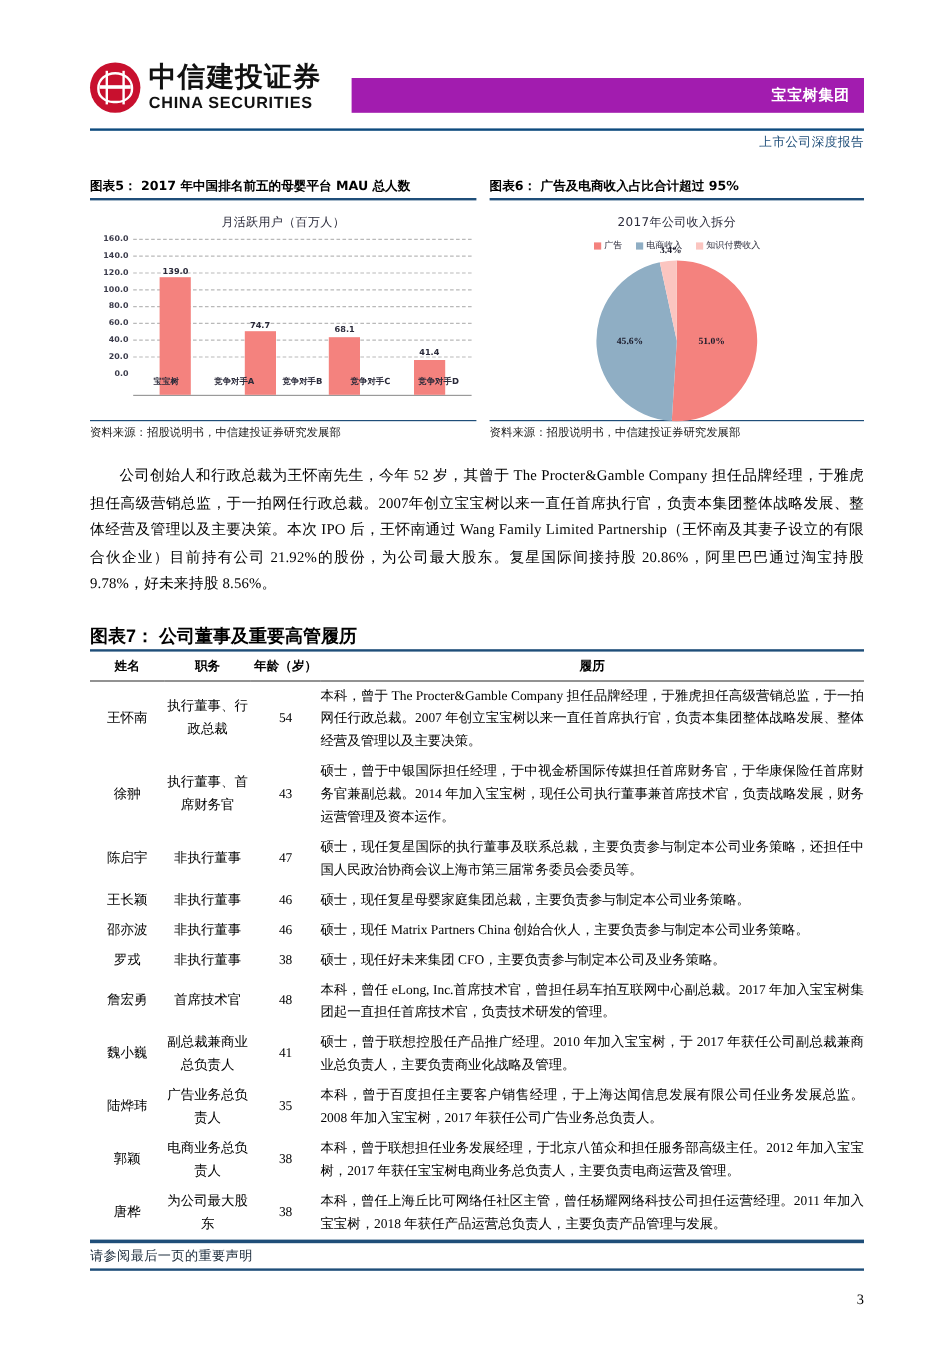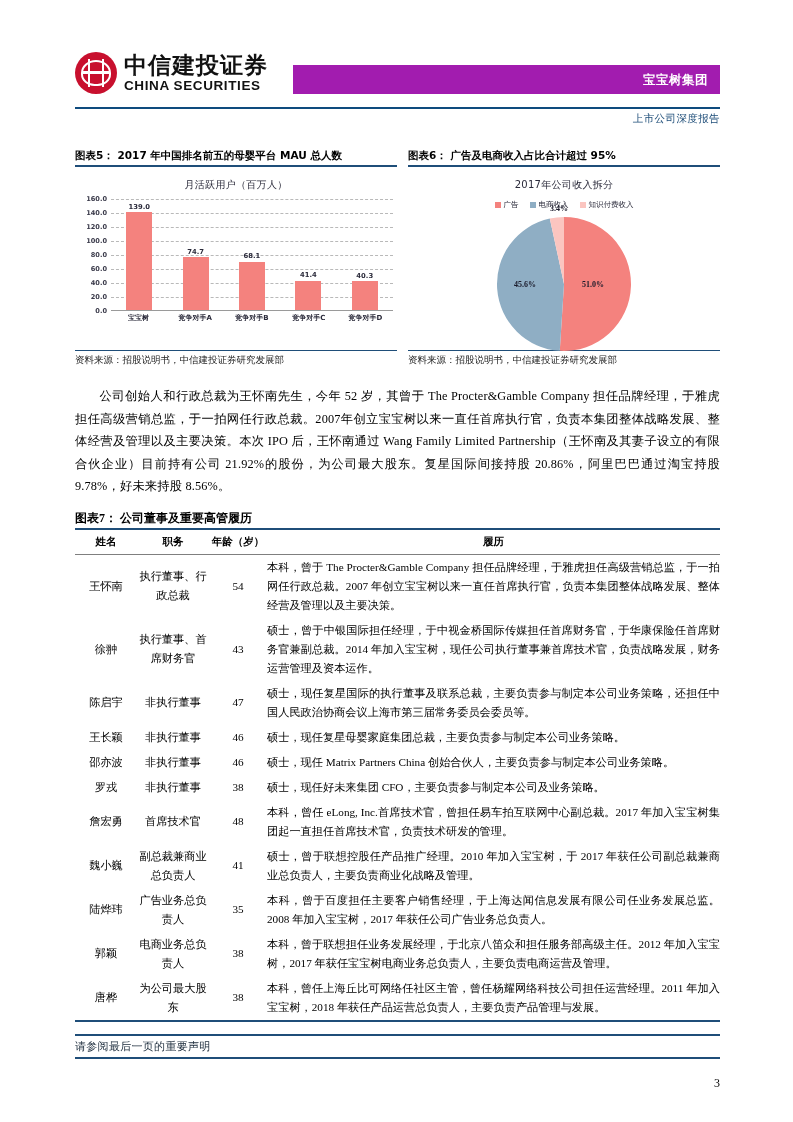--- a/index.html
+++ b/index.html
@@ -192,7 +192,7 @@
     position: absolute;
     left: 36px; top: 0;
     right: 4px;
-    height: 112px;
+    height: 131px;
   }
   .gridline {
     position: absolute;

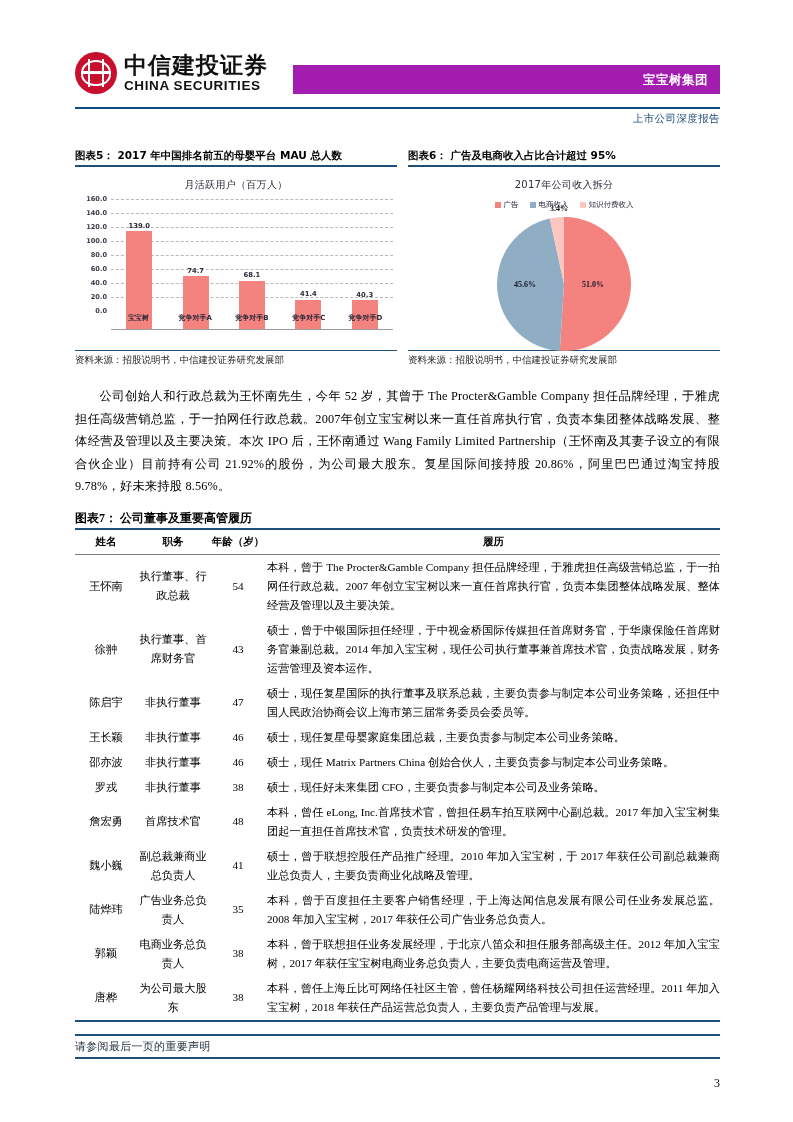--- a/index.html
+++ b/index.html
@@ -465,10 +465,6 @@
                 <div class="bar-val">41.4</div>
                 <div class="bar-rect" style="height: 28.98px; background: rgb(244, 130, 126);"></div>
               </div>
-              <div class="bar-col">
-                <div class="bar-val">40.3</div>
-                <div class="bar-rect" style="height: 28.21px; background: rgb(244, 130, 126);"></div>
-              </div>
             </div>
         </div>
         <div class="bar-xlabels" id="bar-xaxis">

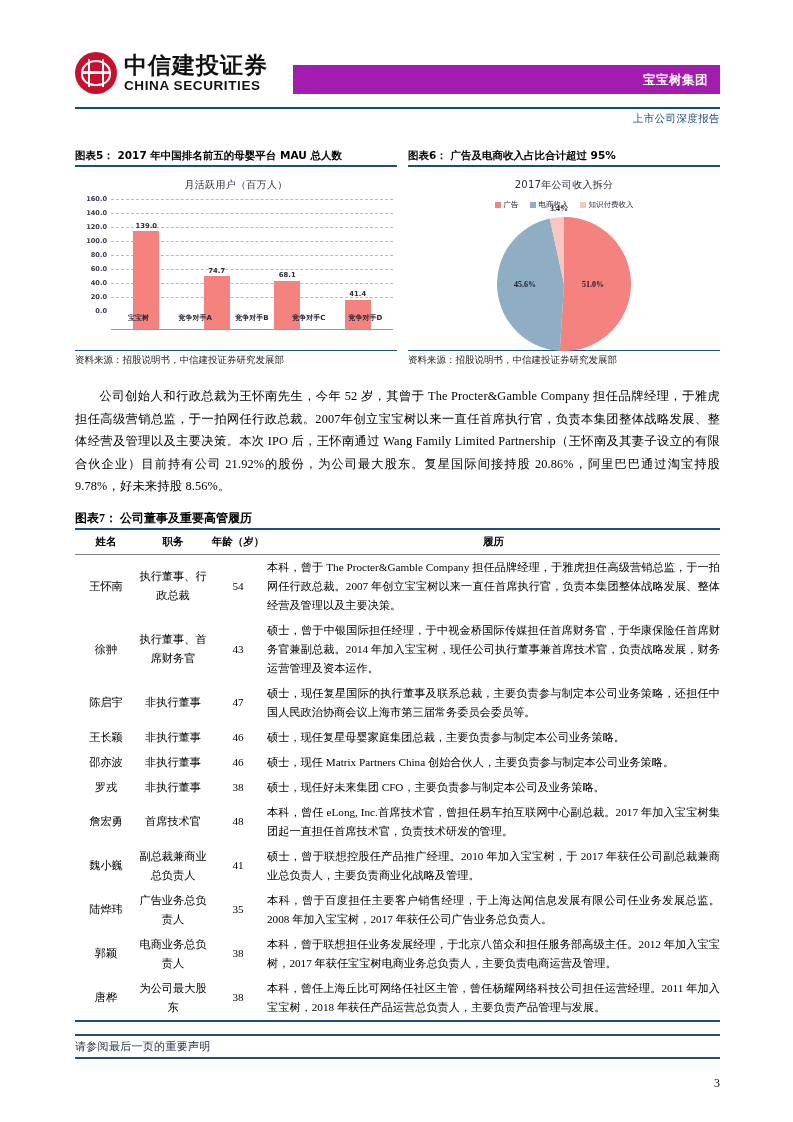--- a/index.html
+++ b/index.html
@@ -308,11 +308,12 @@
     width: 645px;
   }
   .tbl-title {
-    font-family: Liberation Serif, serif;
-    font-size: 12px;
+    font-family: Liberation Sans, sans-serif;
+    font-size: 15px;
     font-weight: 700;
     color: #000;
     line-height: 14px;
+    margin-top: 13px;
   }
   .tbl-rule-top {
     height: 1.8px;

